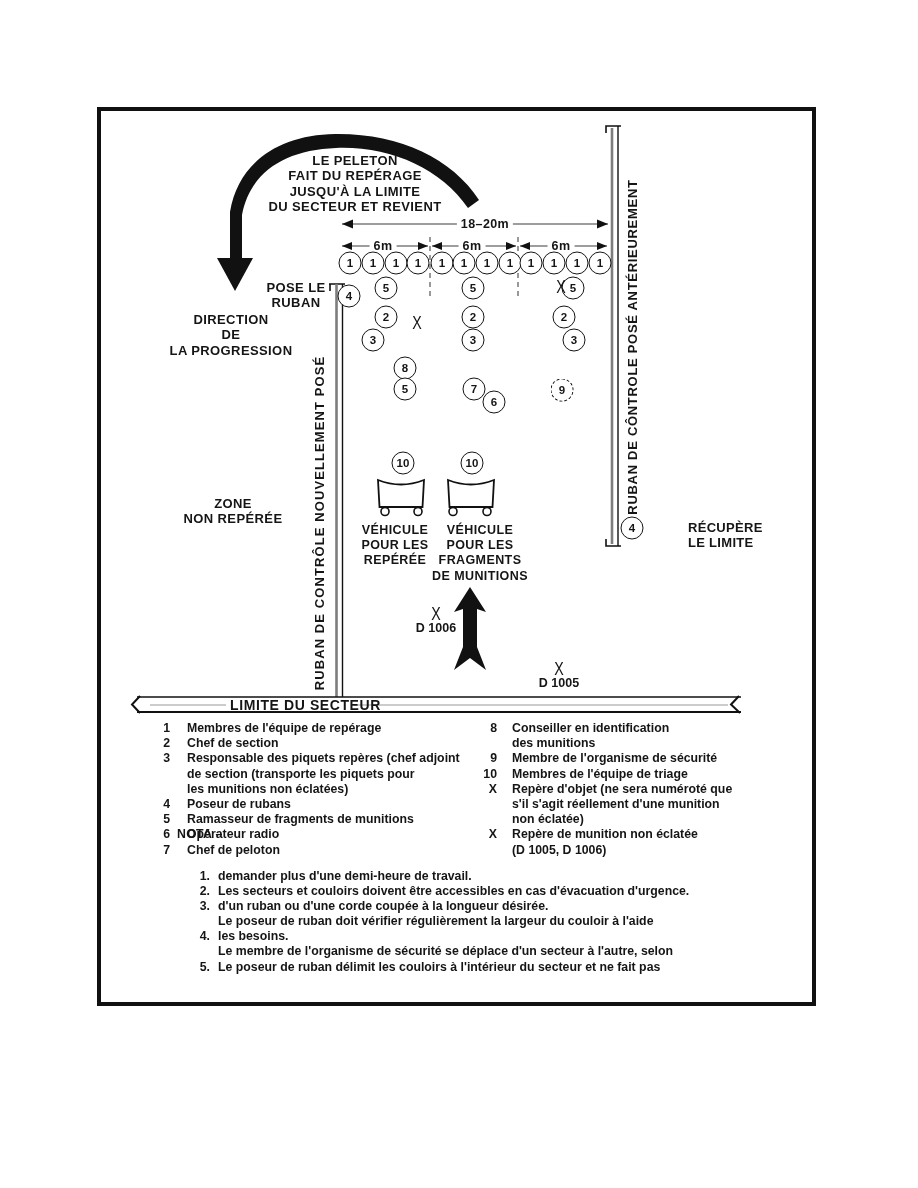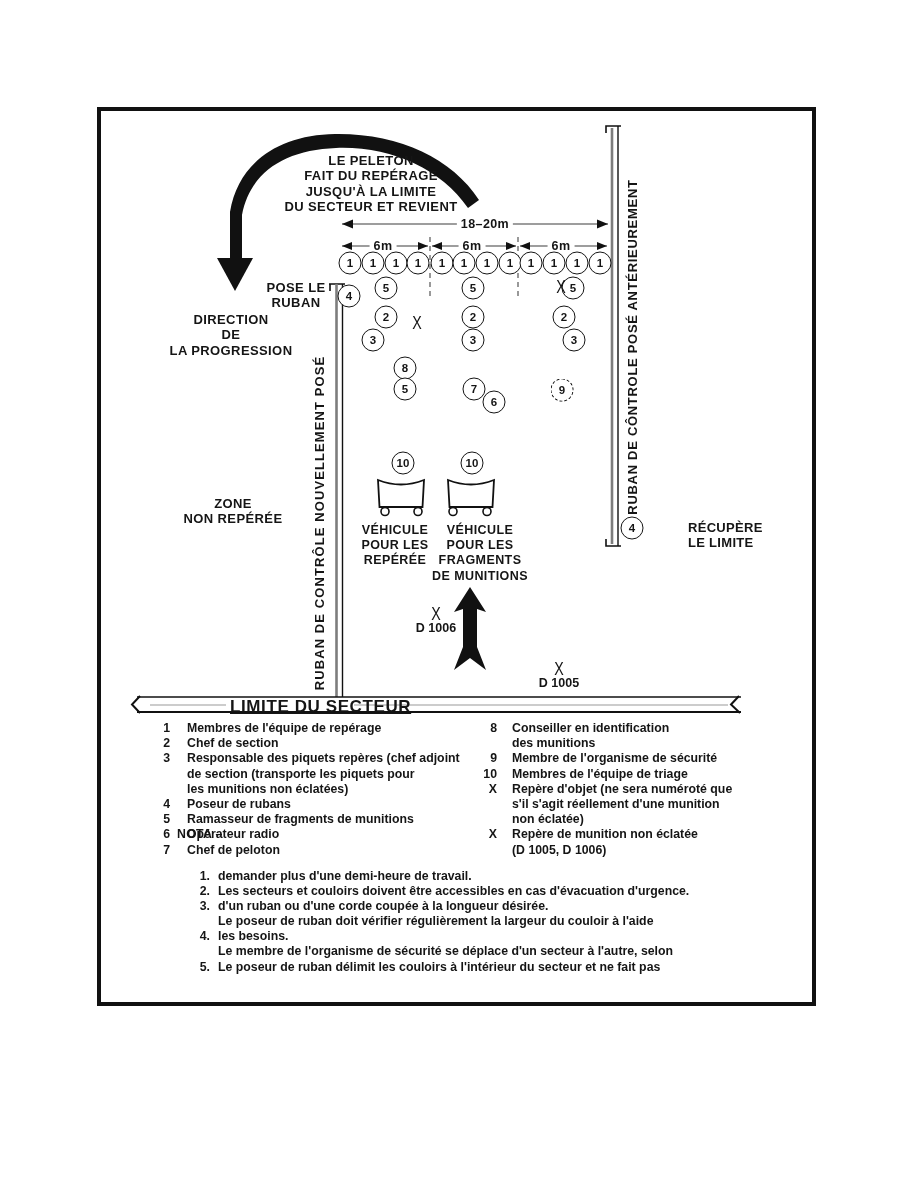--- a/index.html
+++ b/index.html
@@ -85,7 +85,7 @@
     <line x1="354" y1="705" x2="728" y2="705" stroke="#9a9a9a" stroke-width="1.1"></line>
   </svg>
 
-  <div class="cblock" style="left:371px;top:153px;">
+  <div class="cblock" style="left:355px;top:153px;">
       <div>LE PELETON</div>
       <div>FAIT DU REPÉRAGE</div>
       <div>JUSQU'À LA LIMITE</div>

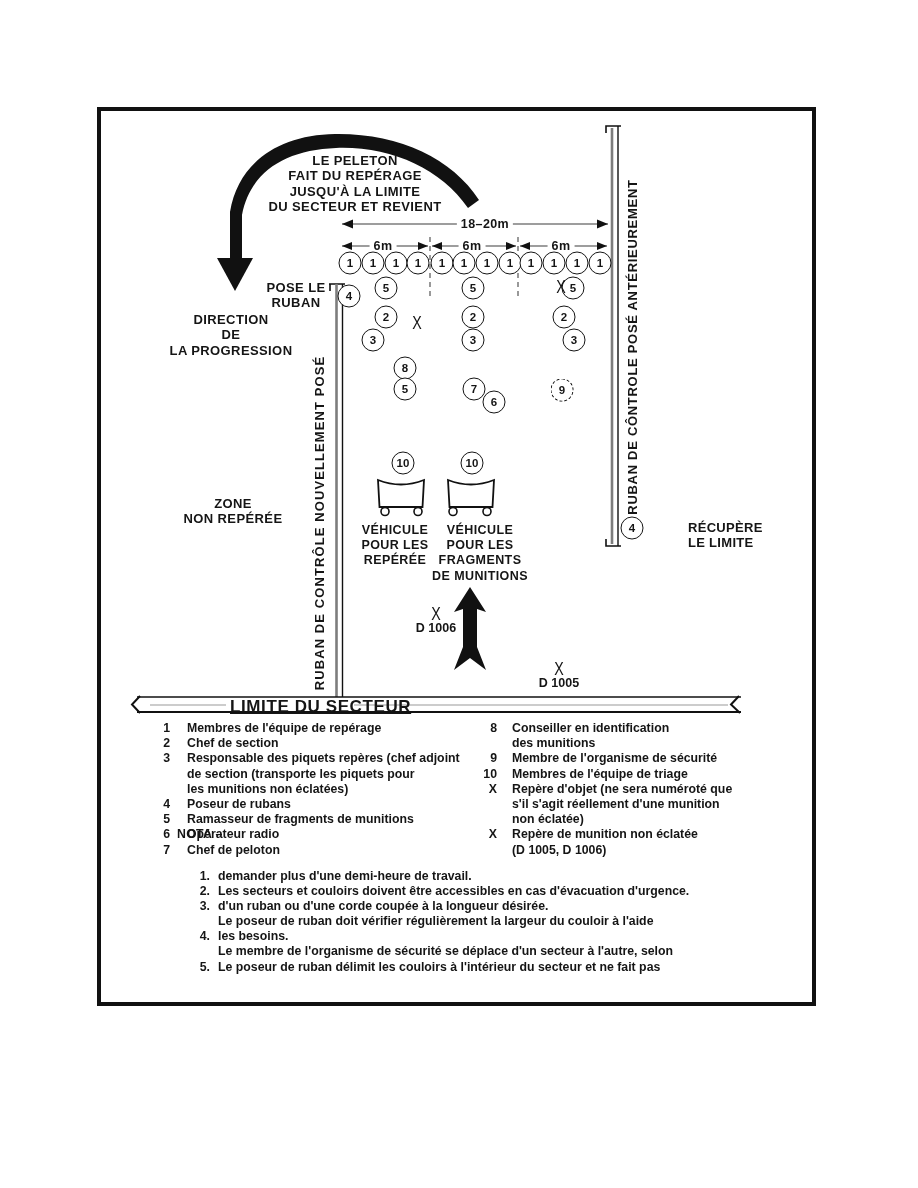--- a/index.html
+++ b/index.html
@@ -21,7 +21,7 @@
   .xmark{position:absolute;z-index:5;transform:translate(-50%,-50%);text-align:center;}
   .xmark .glyph{display:block;font-size:15px;font-weight:normal;transform:scale(.95,1.25);line-height:16px;}
   .xmark .xlabel{position:absolute;top:15px;left:50%;transform:translateX(-50%);font-size:12.5px;font-weight:bold;white-space:nowrap;}
-  .limite{position:absolute;z-index:3;font-size:17px;letter-spacing:.6px;text-decoration:underline;white-space:nowrap;}
+  .limite{position:absolute;z-index:3;font-size:14px;letter-spacing:.6px;text-decoration:underline;white-space:nowrap;}
   .legend{position:absolute;z-index:3;font-size:12.3px;line-height:15.2px;}
   .lg-row{display:flex;align-items:flex-start;}
   .lg-key{text-align:right;flex:none;}

